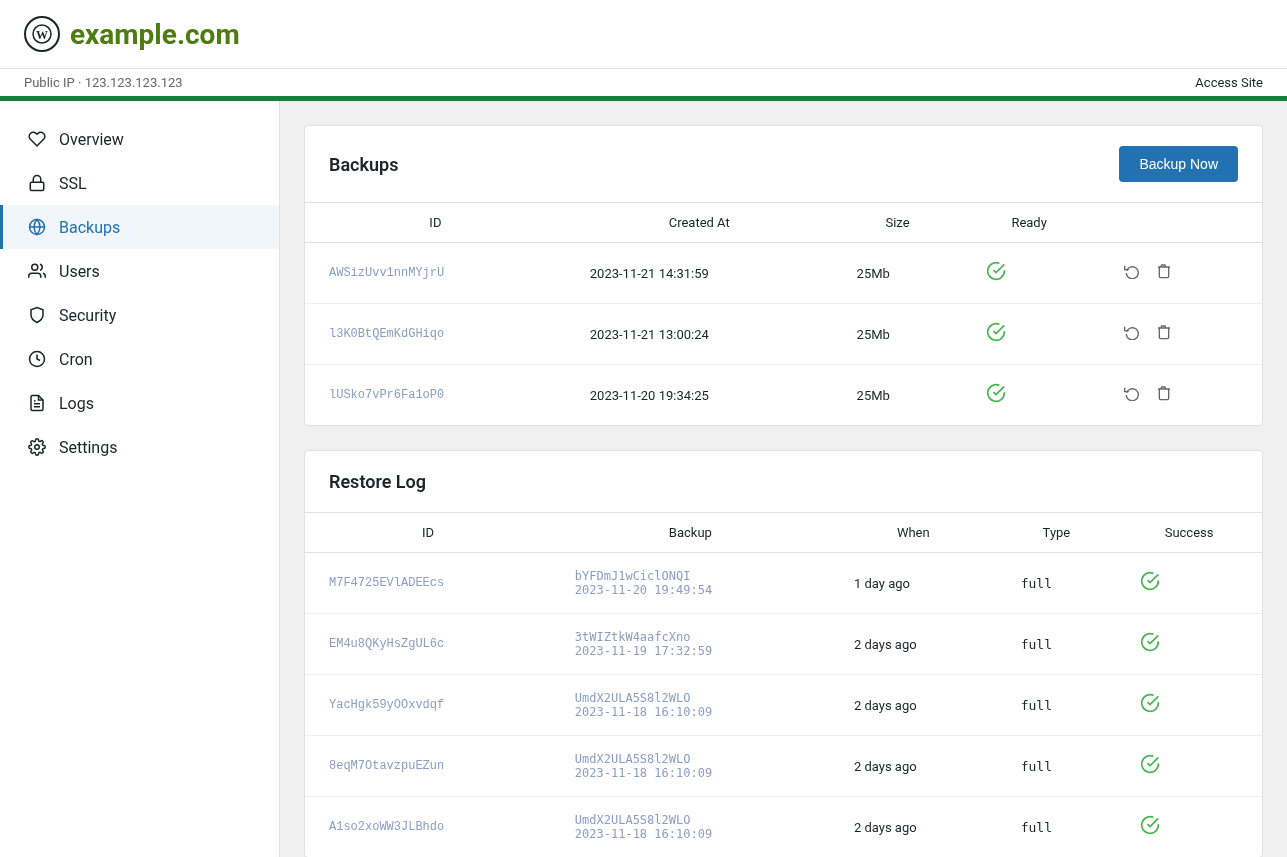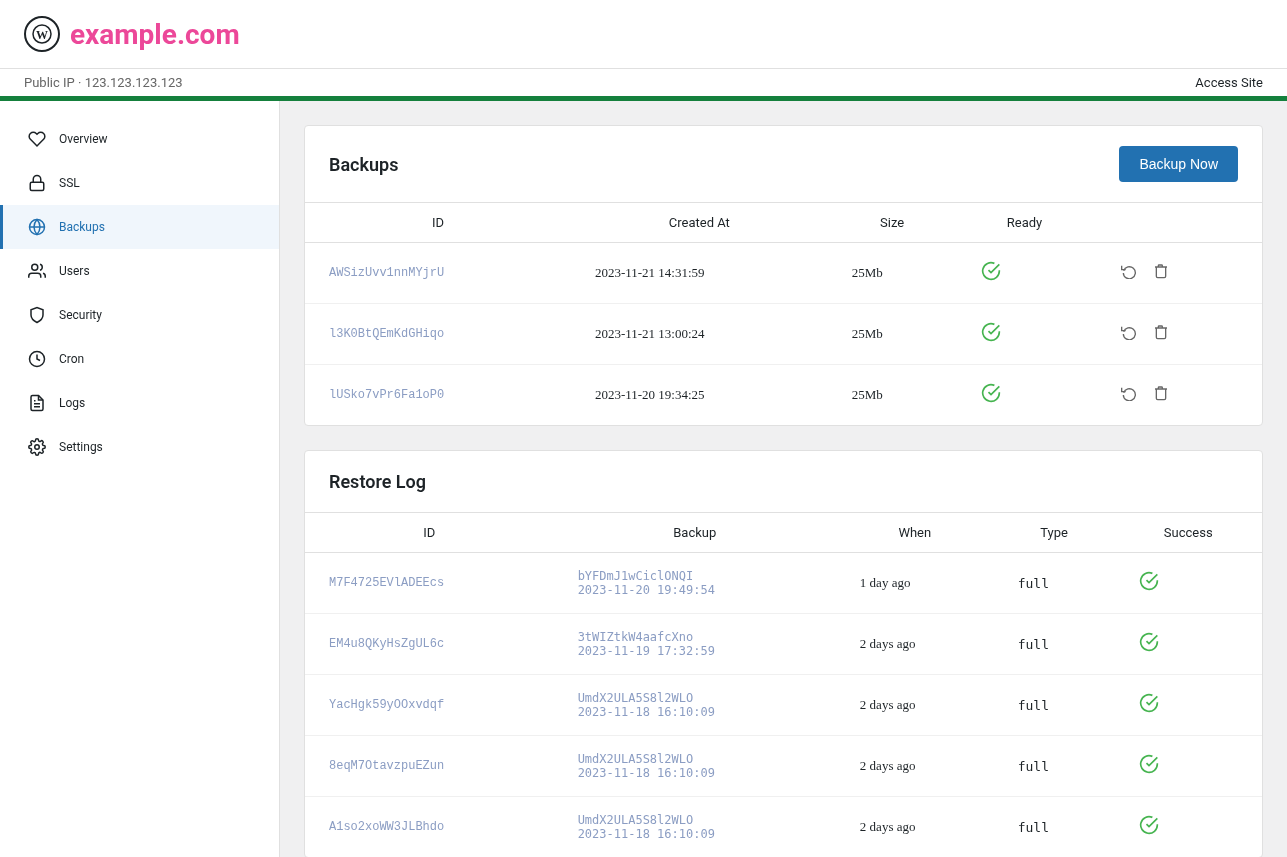--- a/index.html
+++ b/index.html
@@ -38,7 +38,7 @@
     .site-title {
       font-size: 28px;
       font-weight: 700;
-      color: #ec4899;
+      color: #4d7c0f;
     }
     .sub-header {
       padding: 6px 24px;

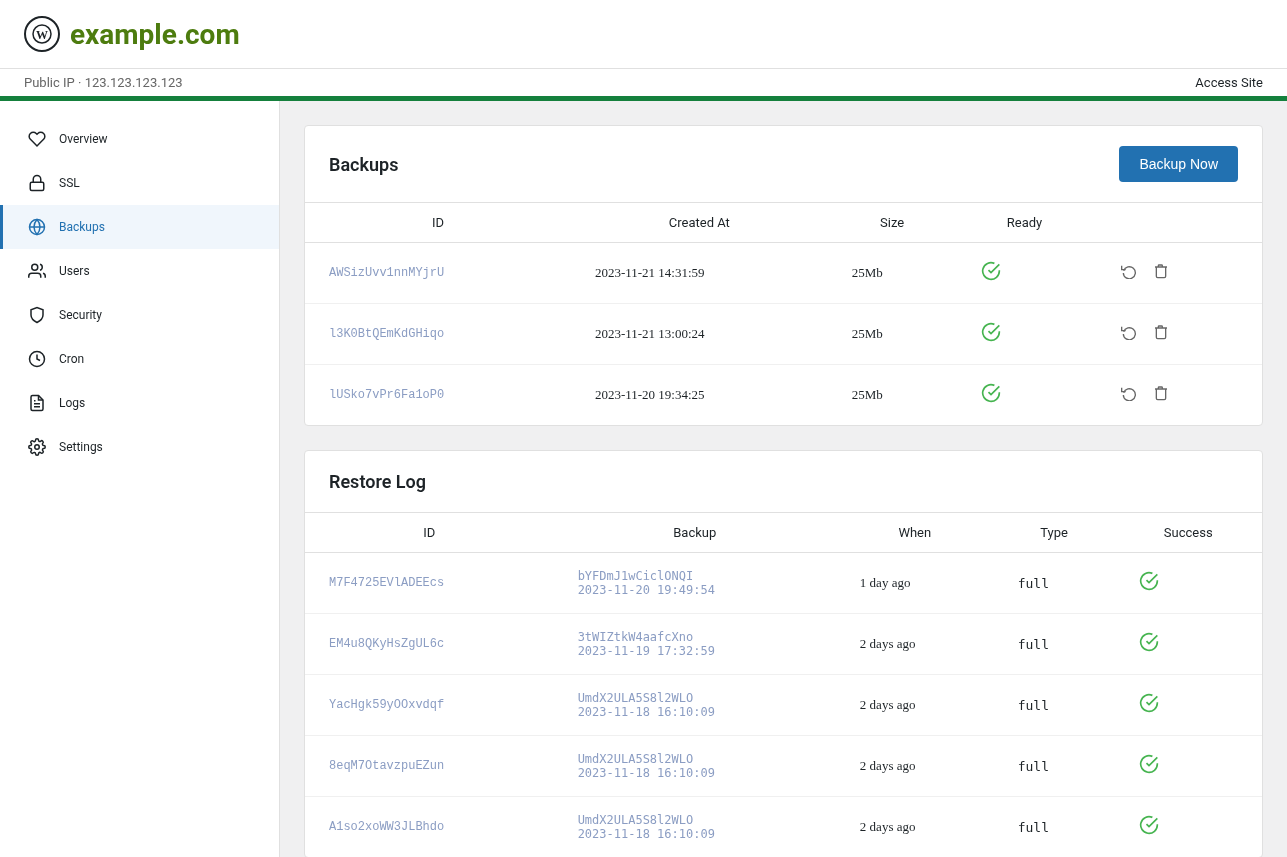--- a/index.html
+++ b/index.html
@@ -76,7 +76,7 @@
       padding: 12px 24px;
       cursor: pointer;
       color: #1d2327;
-      font-size: 12px;
+      font-size: 16px;
       border-left: 3px solid transparent;
     }
     .sidebar-item.active {

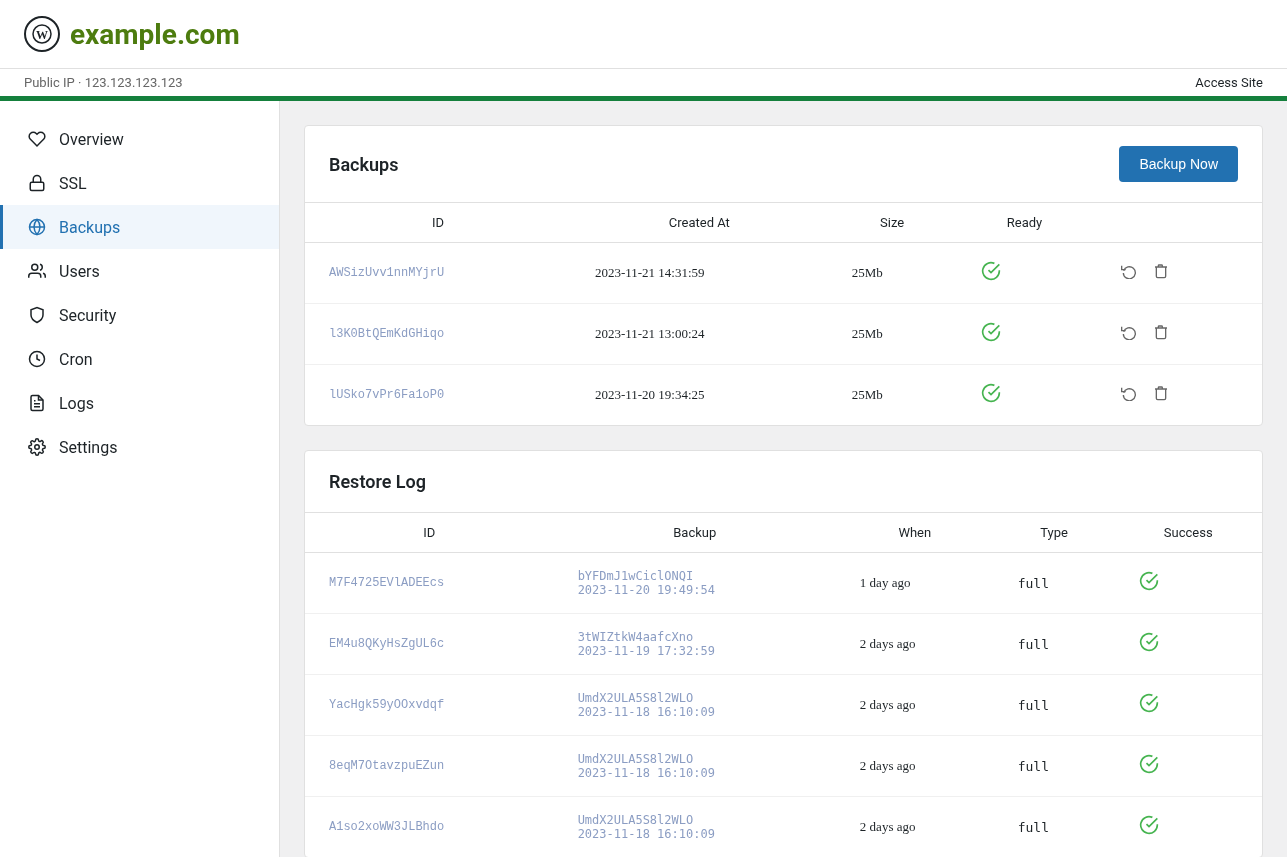--- a/index.html
+++ b/index.html
@@ -144,7 +144,6 @@
       padding: 16px 24px;
       font-size: 13px;
       border-bottom: 1px solid #f0f0f0;
-      font-family: Liberation Serif, serif;
     }
     tr:last-child td {
       border-bottom: none;

